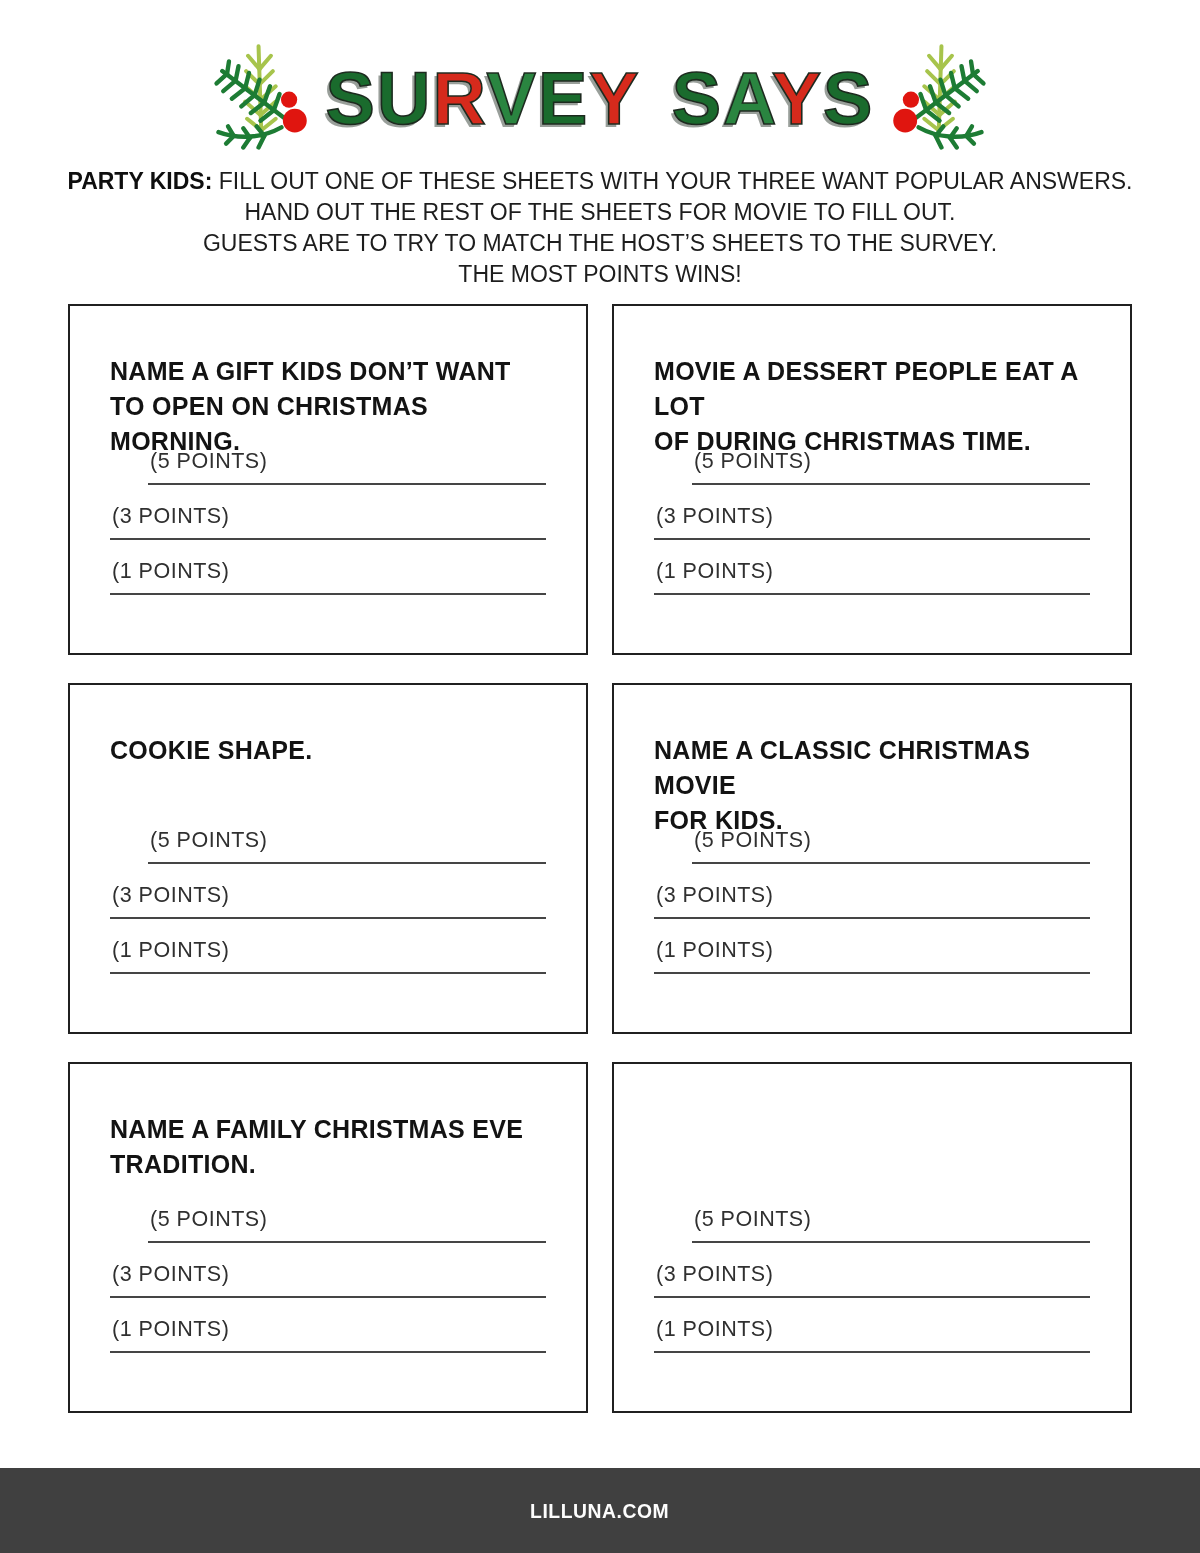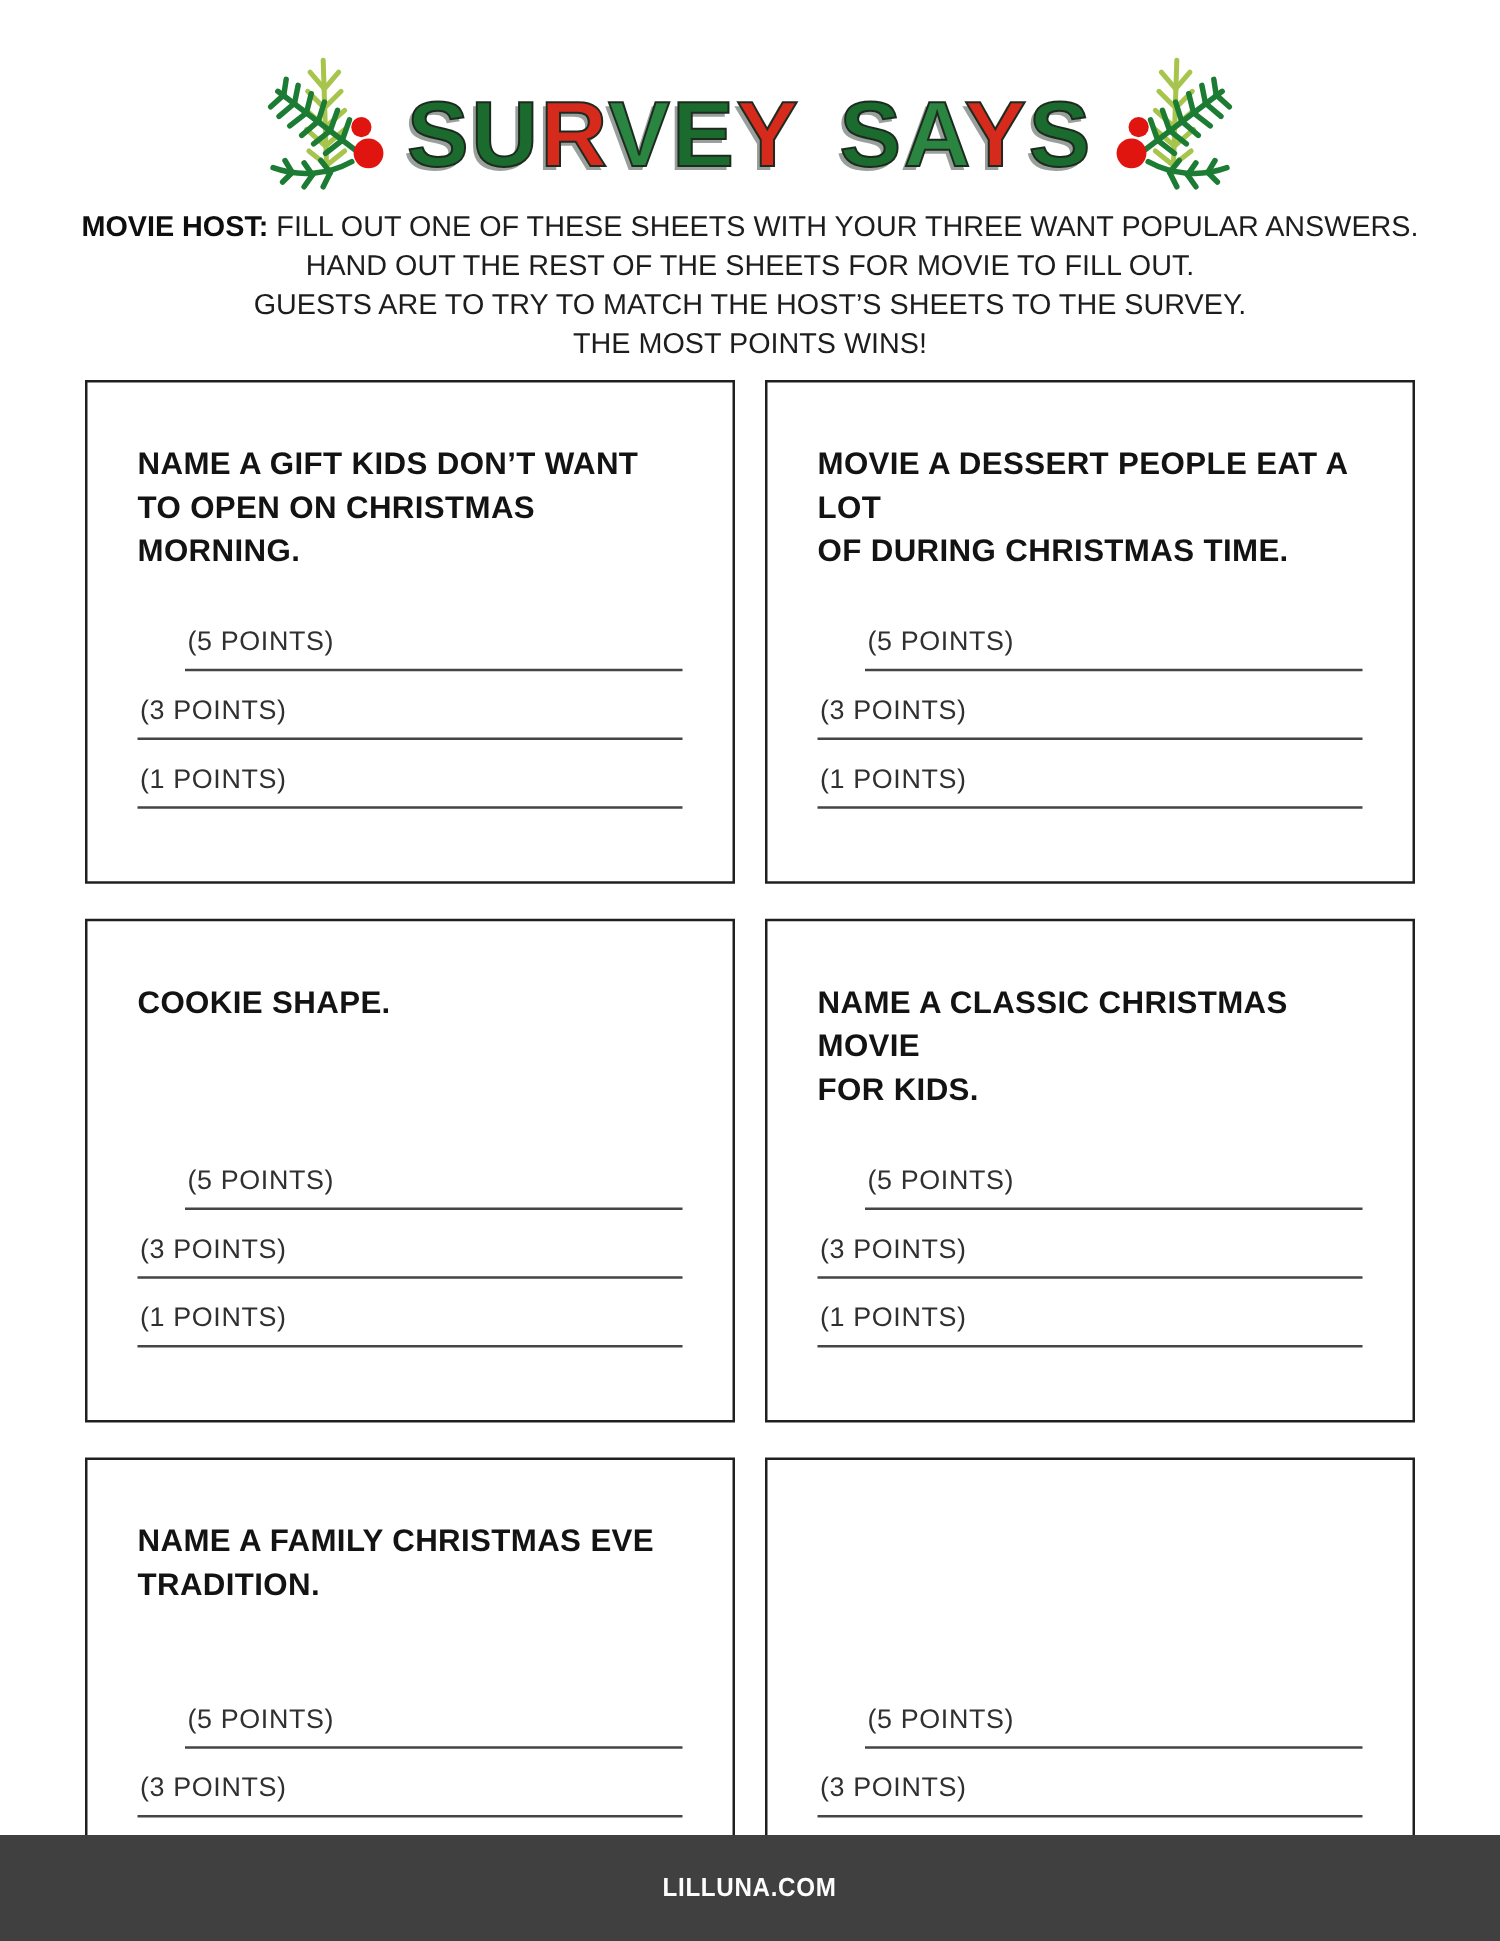--- a/index.html
+++ b/index.html
@@ -8,7 +8,7 @@
     font-family:"Liberation Sans",sans-serif;overflow:hidden;
   }
   
-  .header{display:flex;justify-content:center;align-items:center;margin-top:36px;height:118px;gap:14px;}
+  .header{display:flex;justify-content:center;align-items:flex-start;margin-top:36px;height:118px;gap:14px;}
   .title{margin:26px 0 0;font-size:74px;font-weight:bold;letter-spacing:2px;line-height:1;white-space:nowrap;}
   .title span{-webkit-text-stroke:1.6px #1d2a1f;text-shadow:-3px 3px 0 rgba(29,42,31,.45);}
   .title .sp{display:inline-block;width:.42em;-webkit-text-stroke:0;text-shadow:none;}

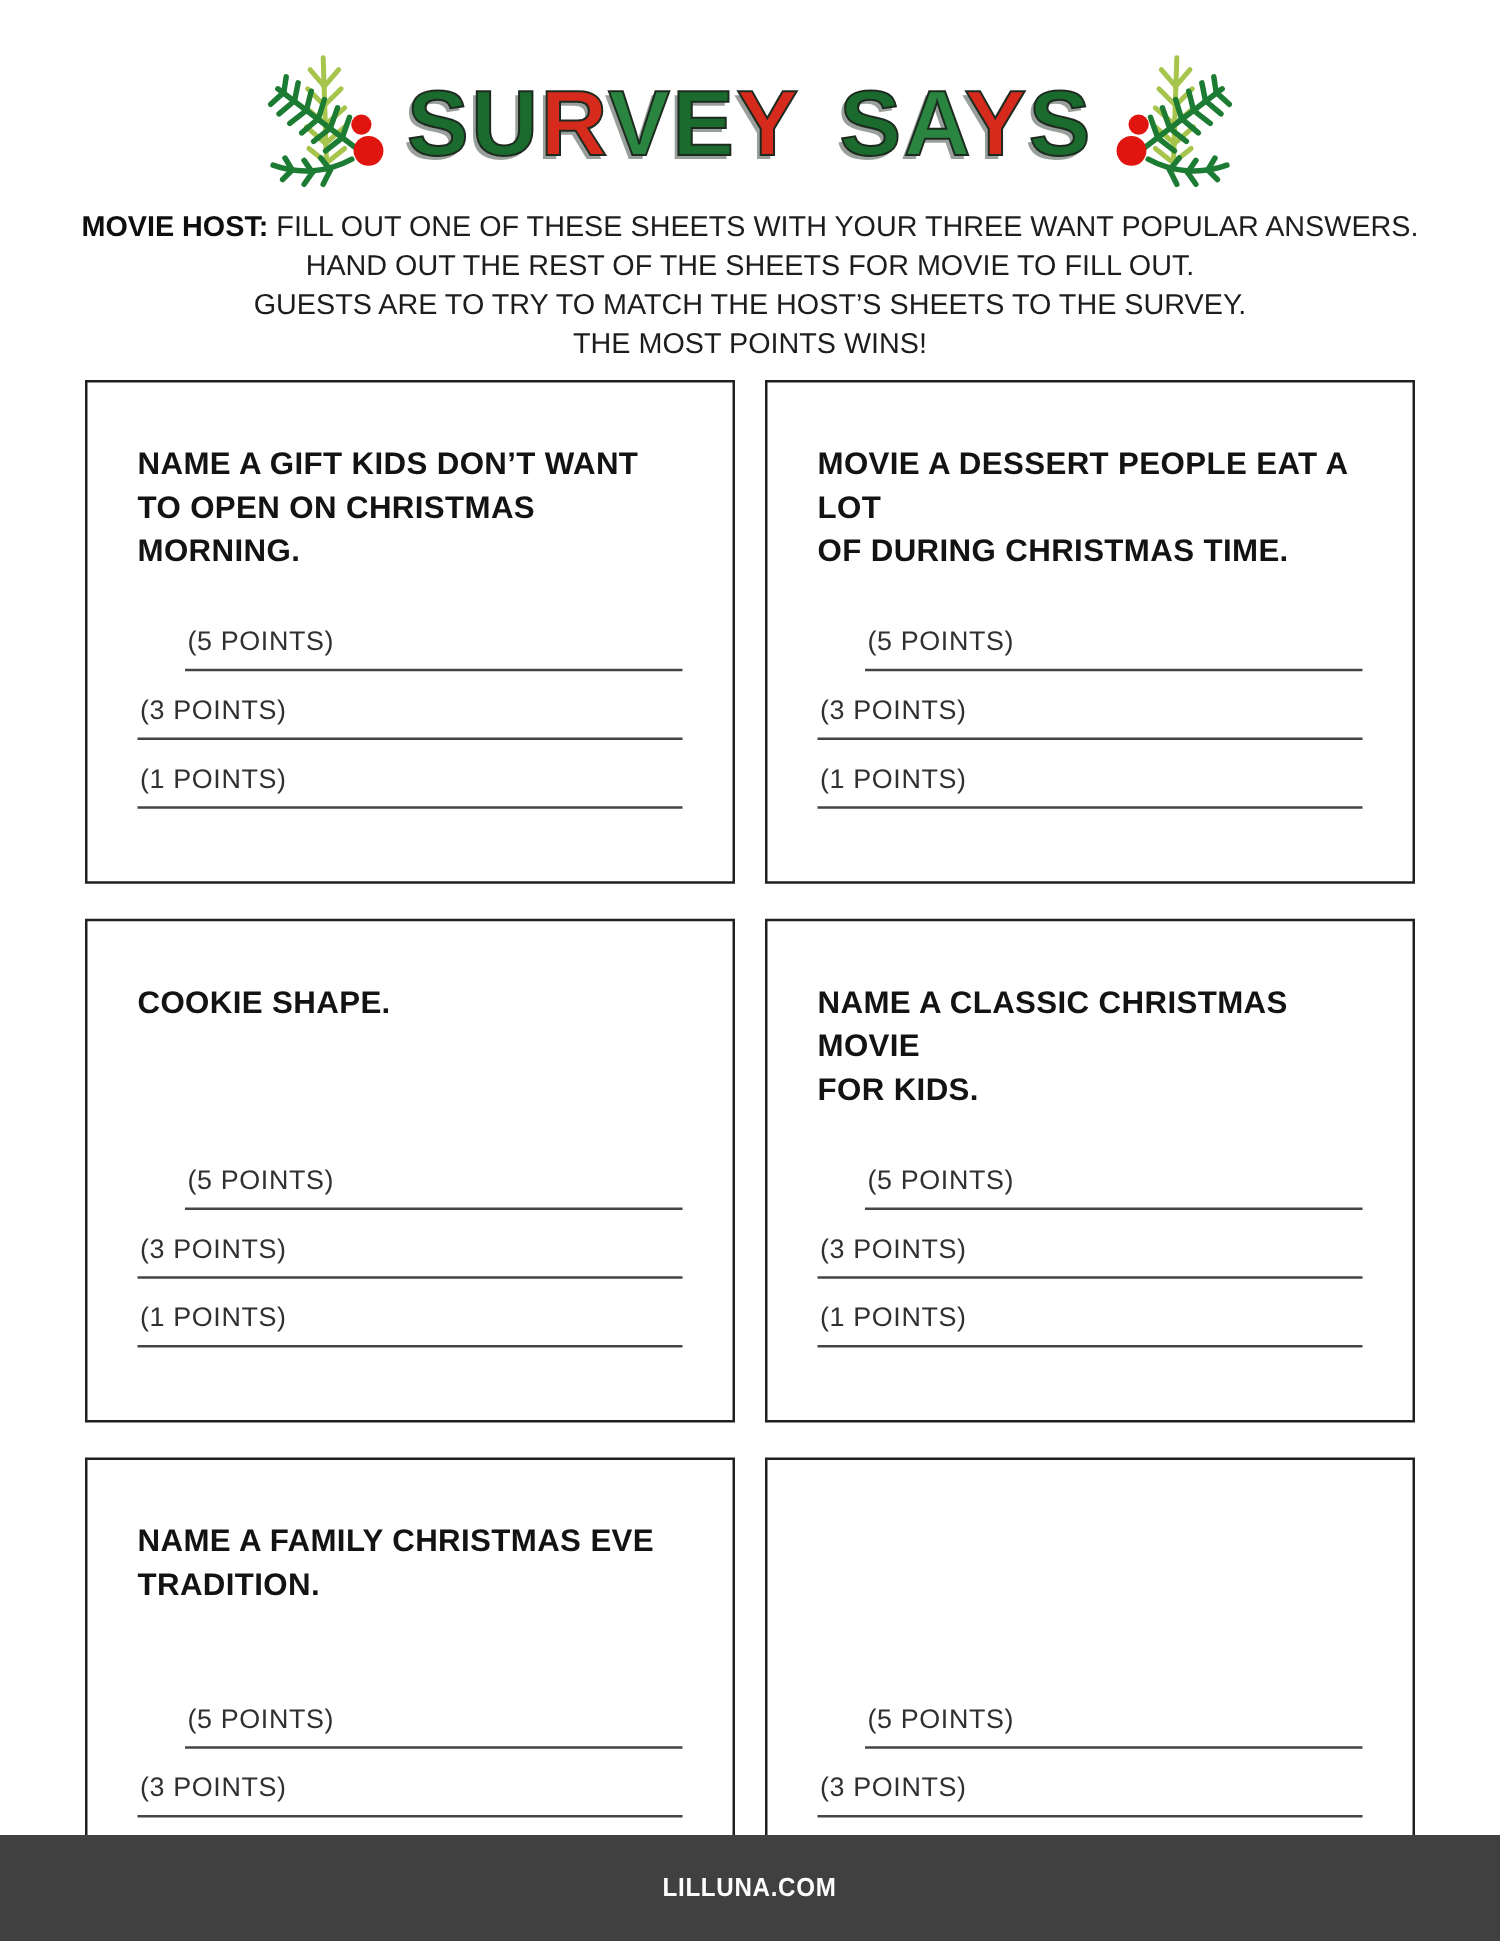--- a/index.html
+++ b/index.html
@@ -127,7 +127,7 @@
   </header>
 
   <section class="instructions">
-    <p><strong>MOVIE HOST:</strong> <span>FILL OUT ONE OF THESE SHEETS WITH YOUR THREE WANT POPULAR ANSWERS.</span></p>
+    <p><strong>PARTY KIDS:</strong> <span>FILL OUT ONE OF THESE SHEETS WITH YOUR THREE WANT POPULAR ANSWERS.</span></p>
     <p>HAND OUT THE REST OF THE SHEETS FOR MOVIE TO FILL OUT.</p>
     <p>GUESTS ARE TO TRY TO MATCH THE HOST’S SHEETS TO THE SURVEY.</p>
     <p>THE MOST POINTS WINS!</p>

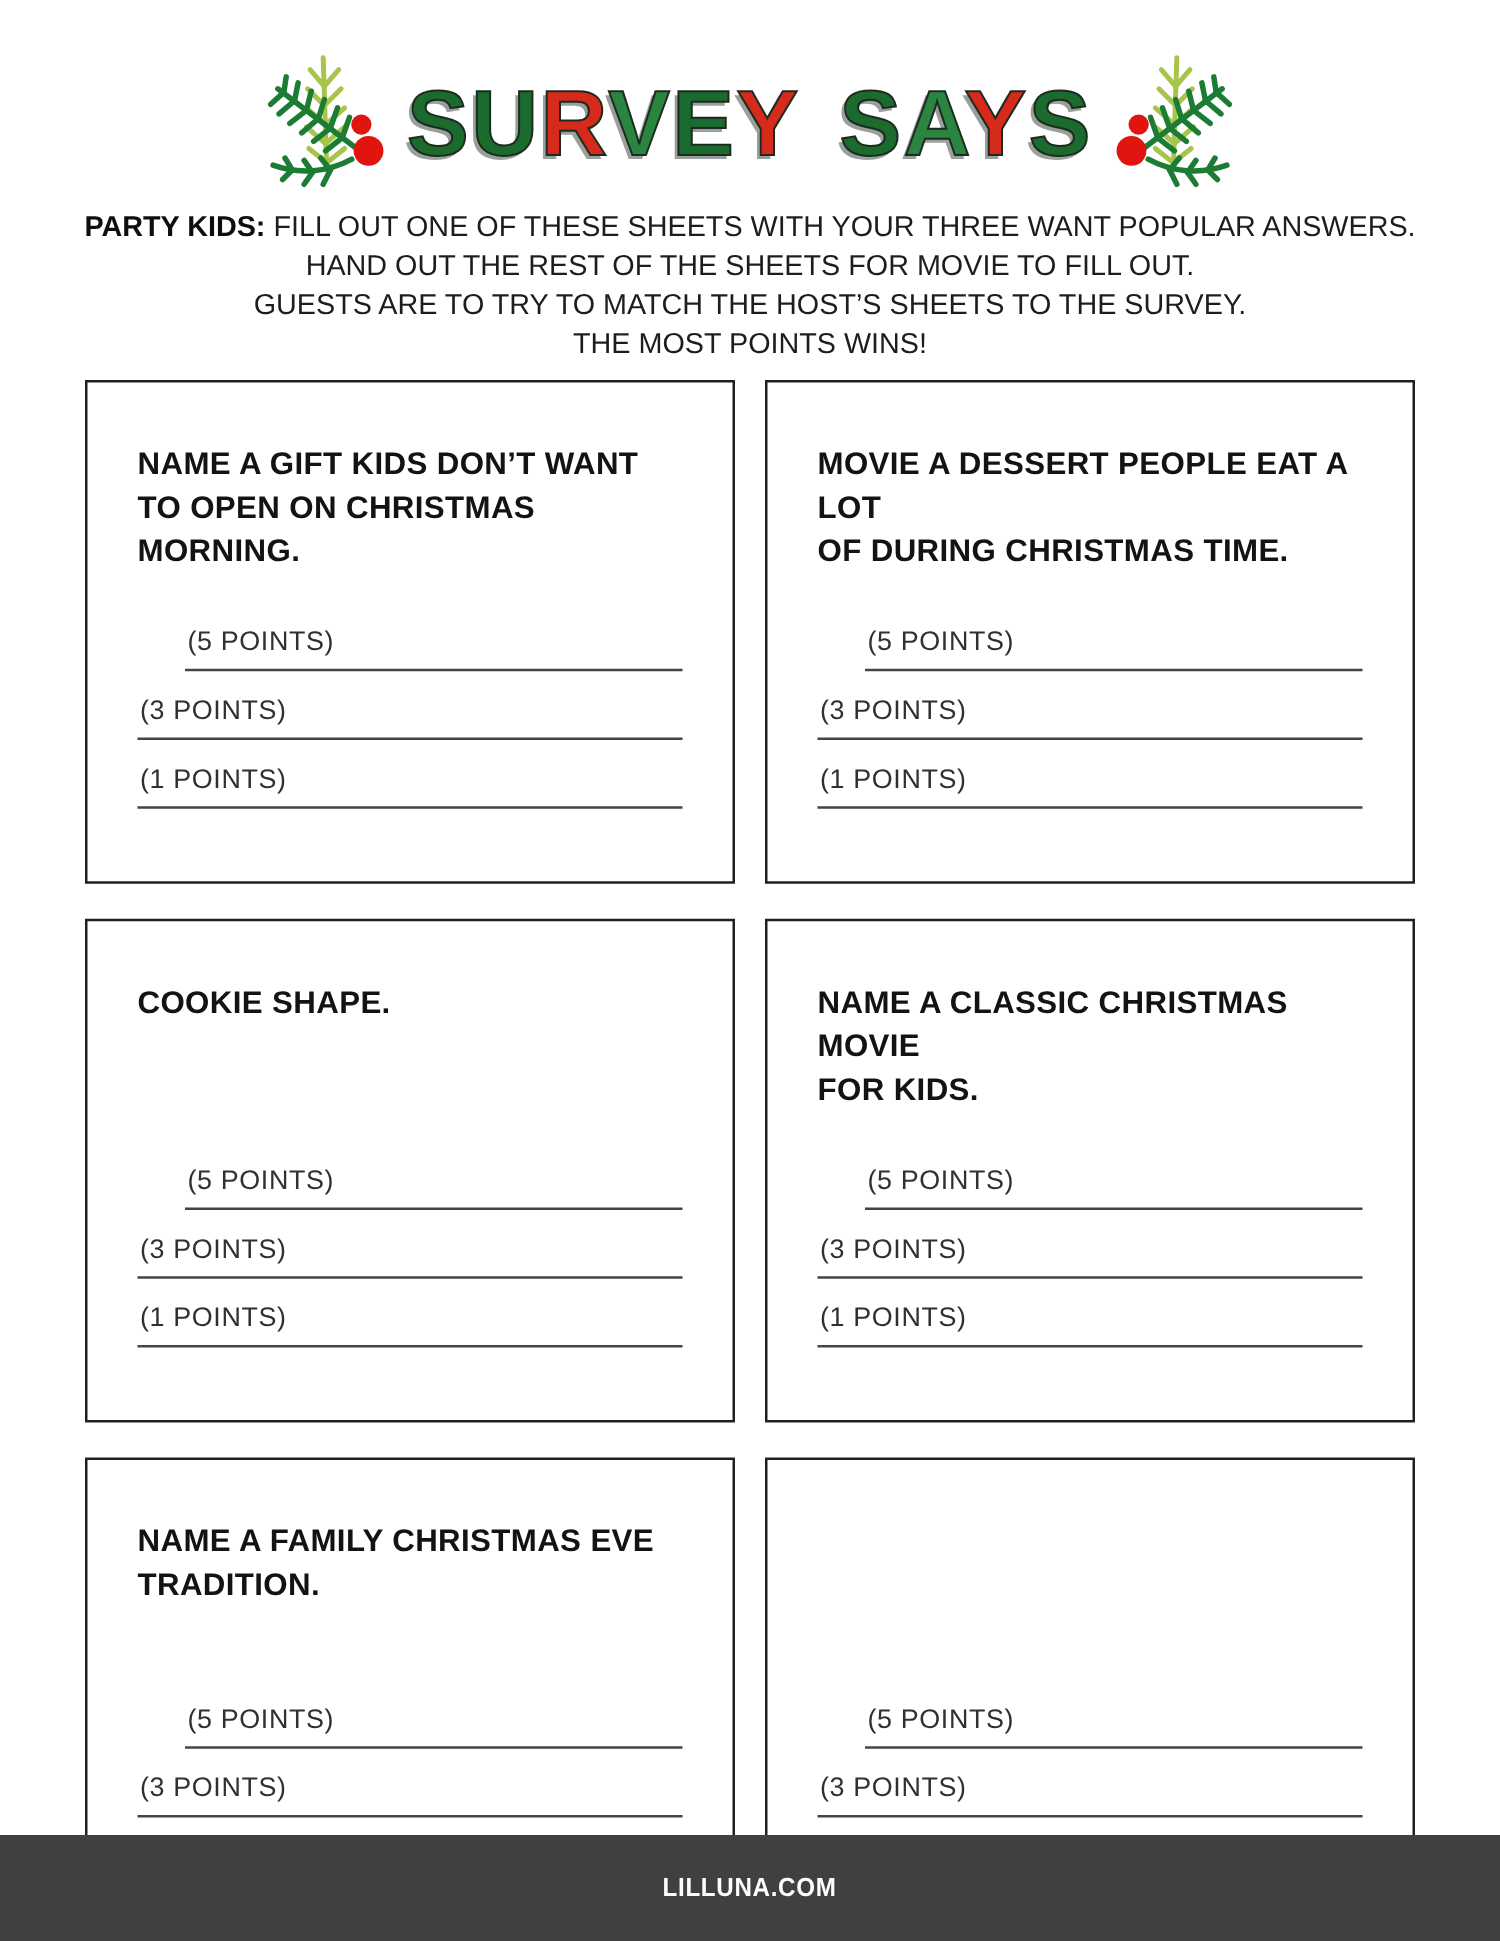--- a/index.html
+++ b/index.html
@@ -21,7 +21,7 @@
   .instructions strong{color:#0e0e0e;}
   
   .grid{display:grid;grid-template-columns:520px 520px;column-gap:24px;row-gap:28px;margin:14px 68px 0;}
-  .card{position:relative;height:403px;border:2px solid #202020;box-sizing:border-box;padding:48px 40px 4px;background:#fff;}
+  .card{position:relative;height:351px;border:2px solid #202020;box-sizing:border-box;padding:48px 40px 4px;background:#fff;}
   .question{margin:0;font-size:25px;line-height:35px;letter-spacing:.3px;color:#131313;font-weight:bold;}
   .qline{display:block;}
   .card.center .question{text-align:center;margin-top:26px;}

